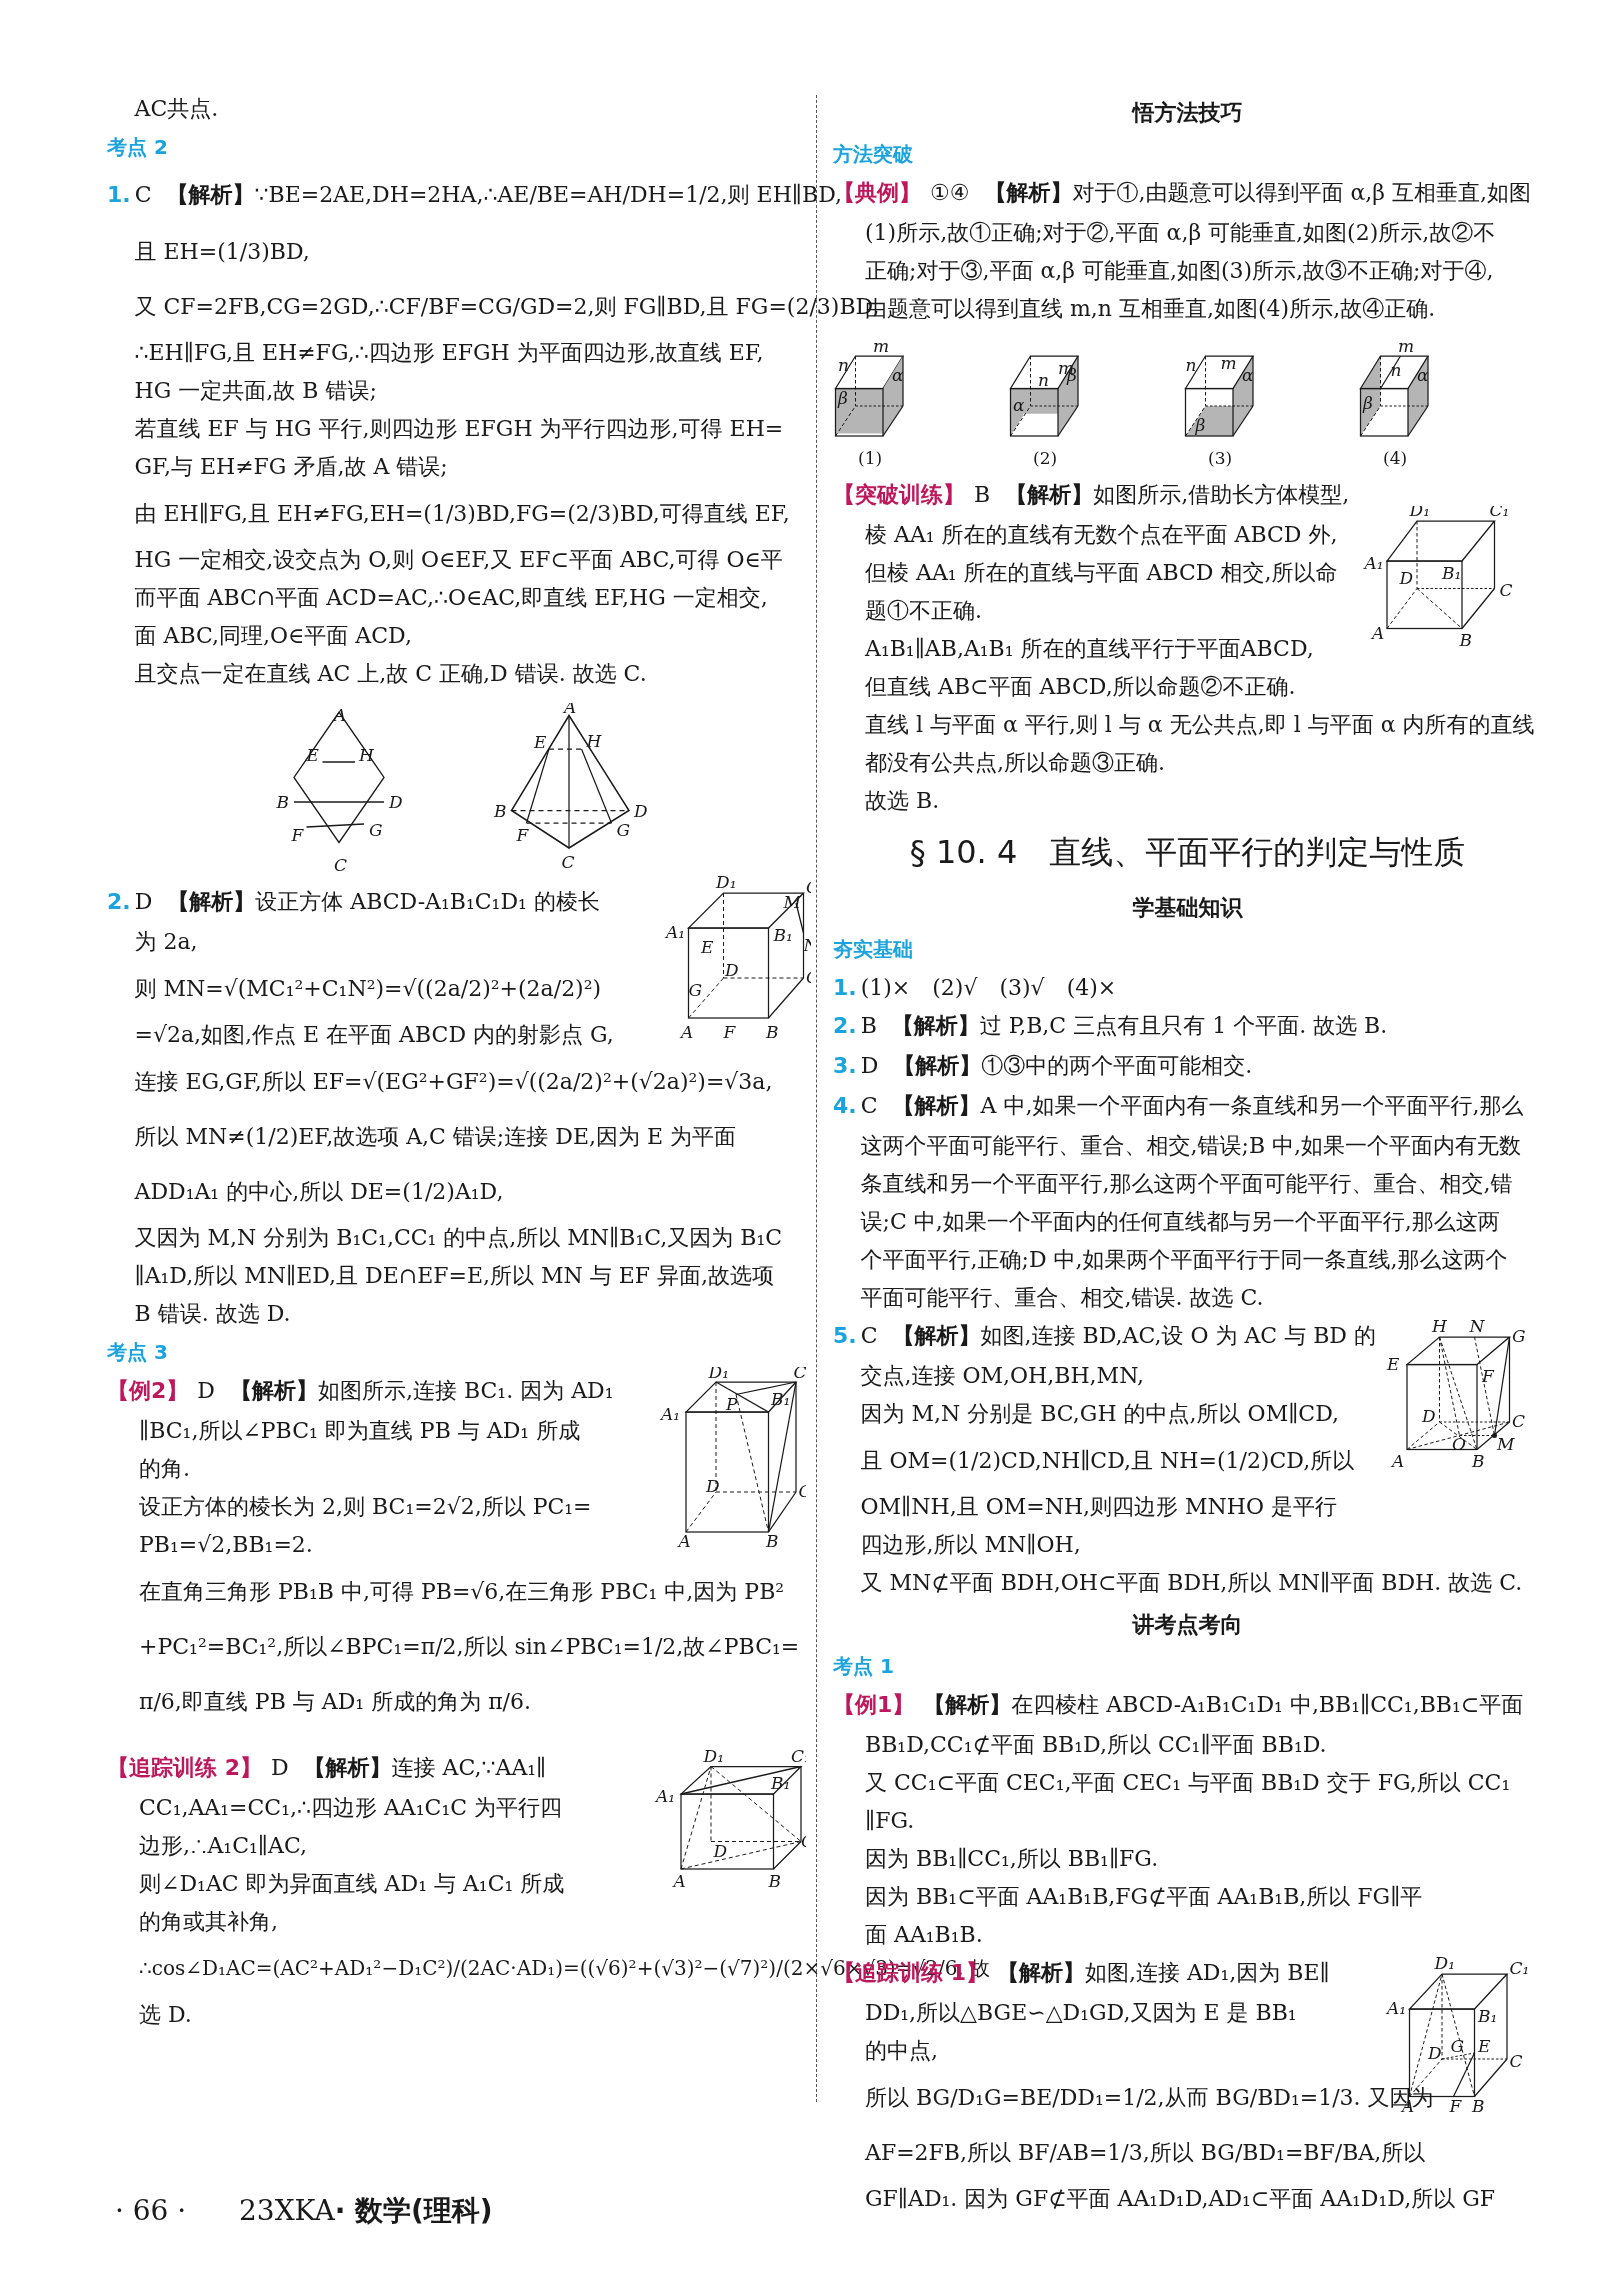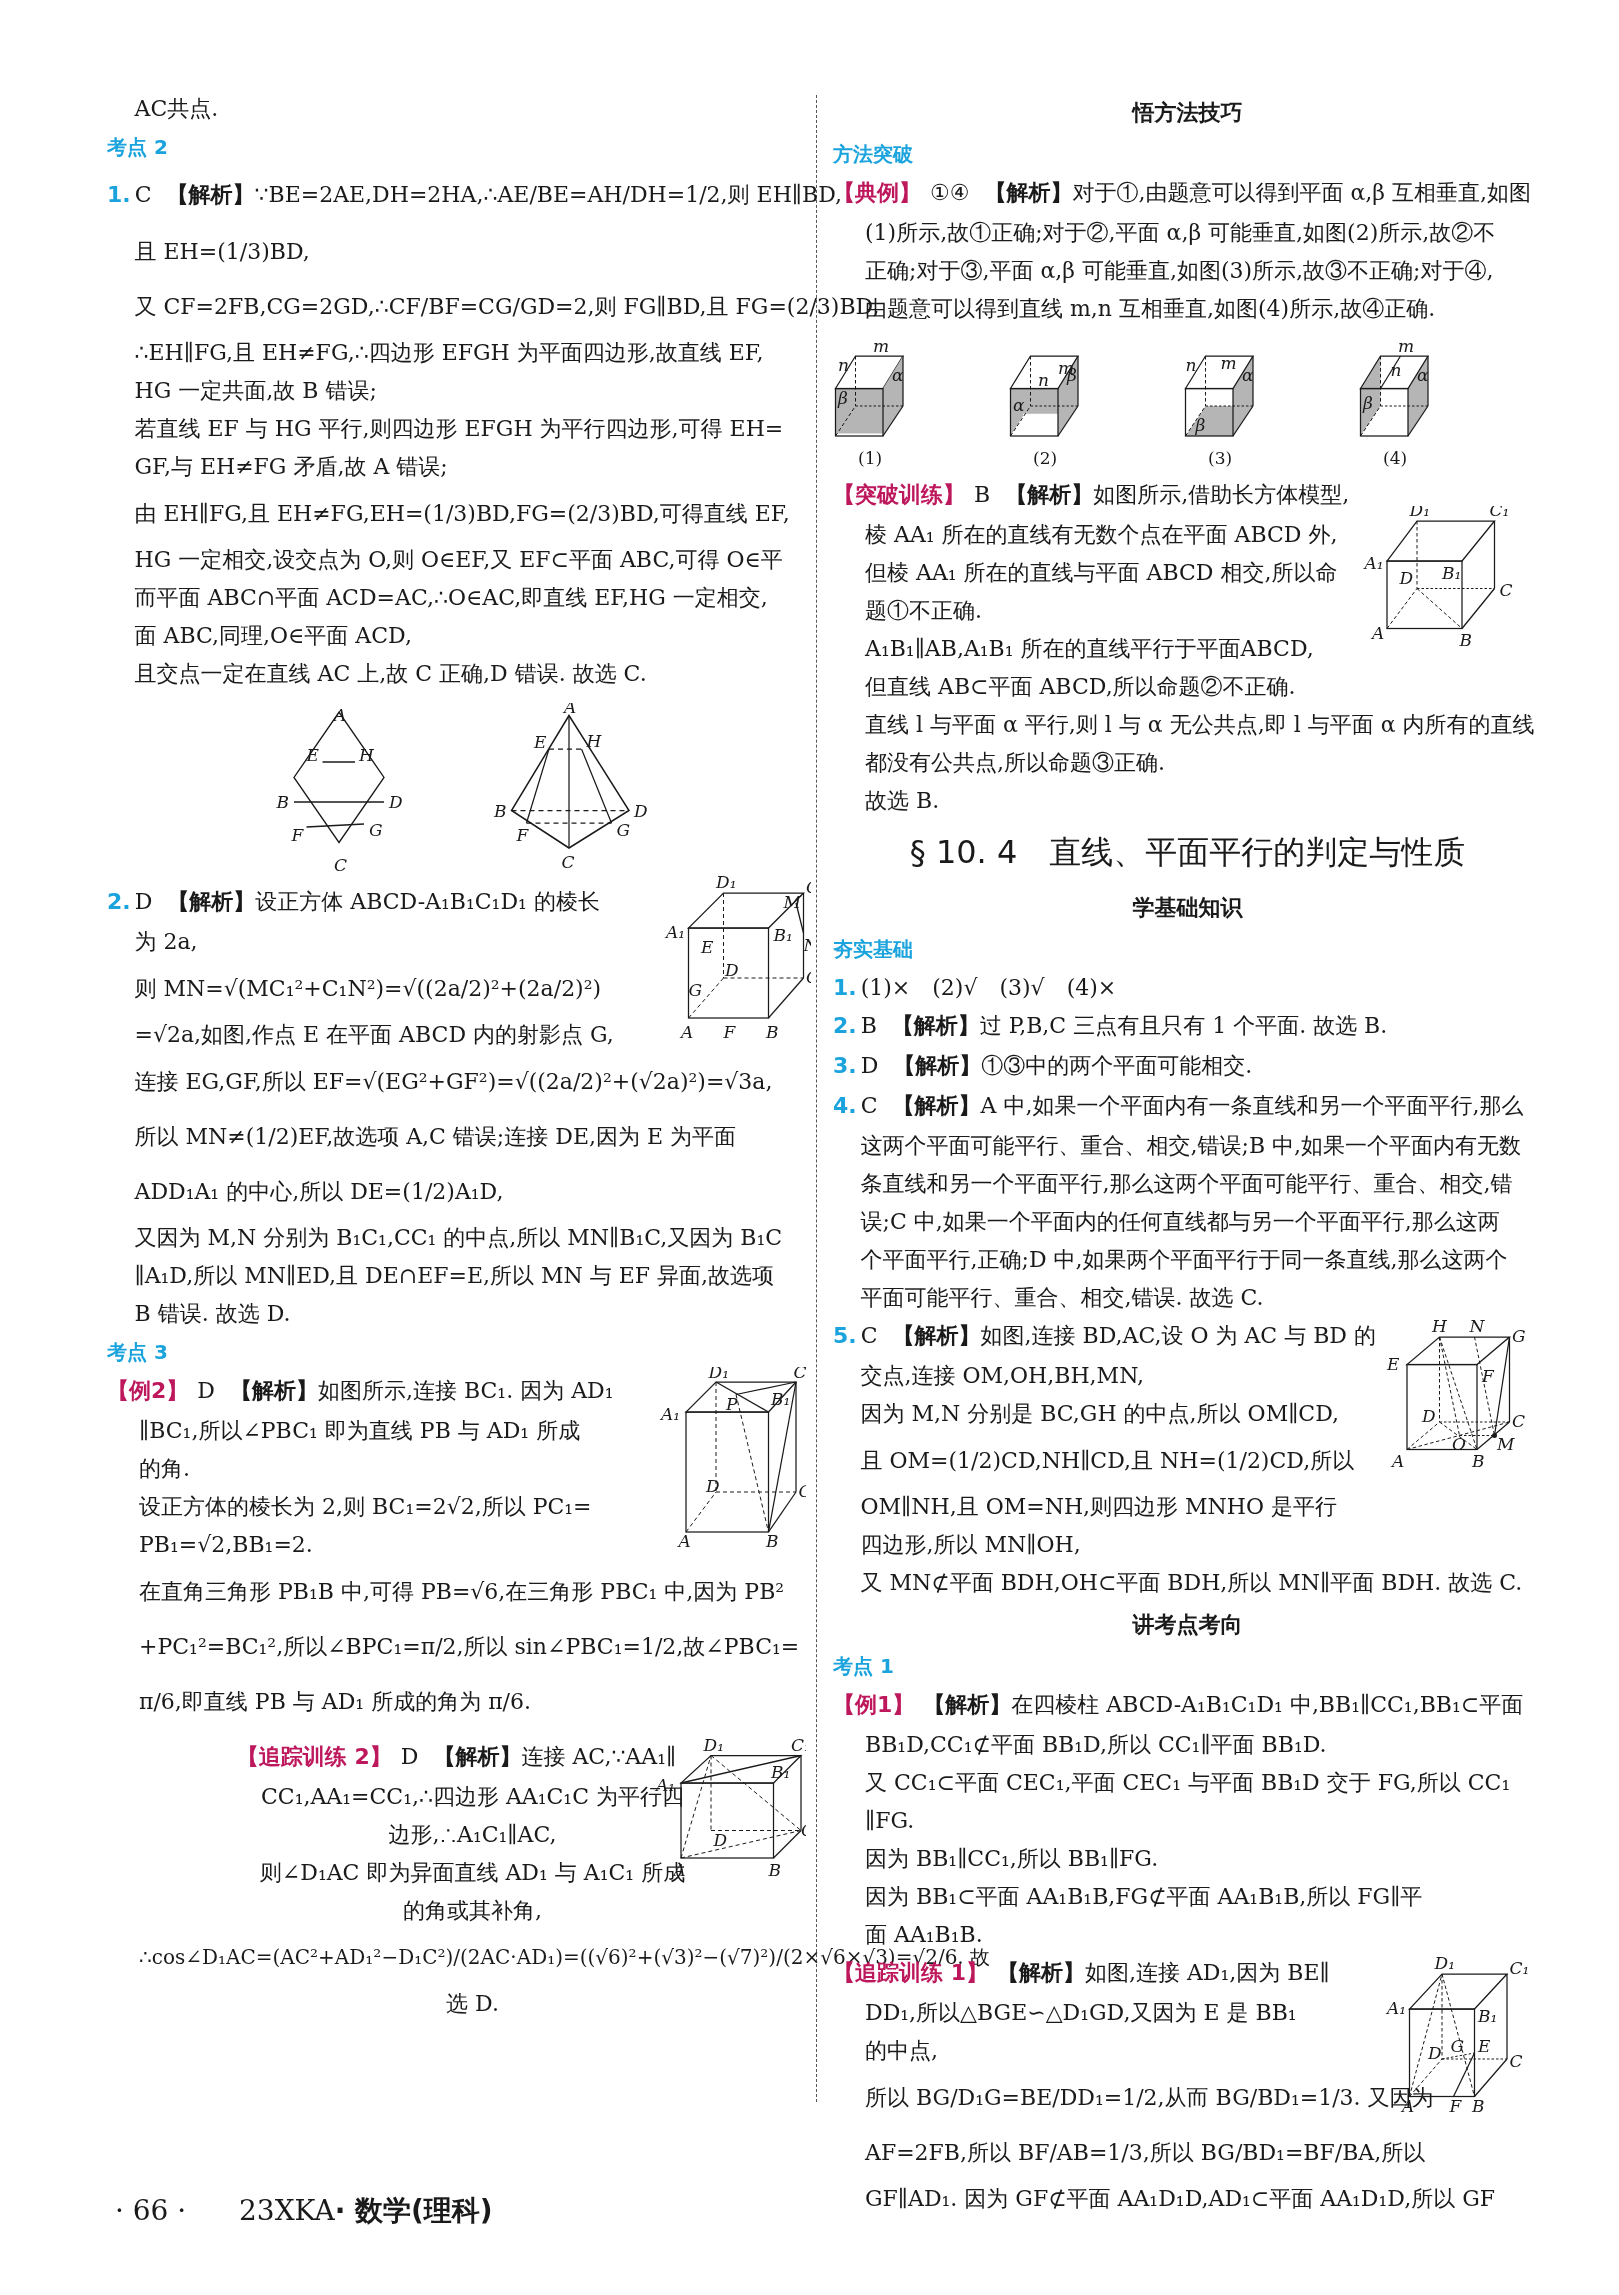--- a/index.html
+++ b/index.html
@@ -161,7 +161,7 @@
     </svg>
   </div>
 
-  <div style="position:relative; margin-top:9px;text-align:center;">
+  <div style="position:relative; margin-top:20px;">
     <div class="line"><span class="tag">【追踪训练 2】</span><span class="ans">D</span><span class="jx">【解析】</span><span>连接 AC,∵AA₁∥</span></div>
     <div class="line ind2">CC₁,AA₁=CC₁,∴四边形 AA₁C₁C 为平行四</div>
     <div class="line ind2">边形,∴A₁C₁∥AC,</div>

